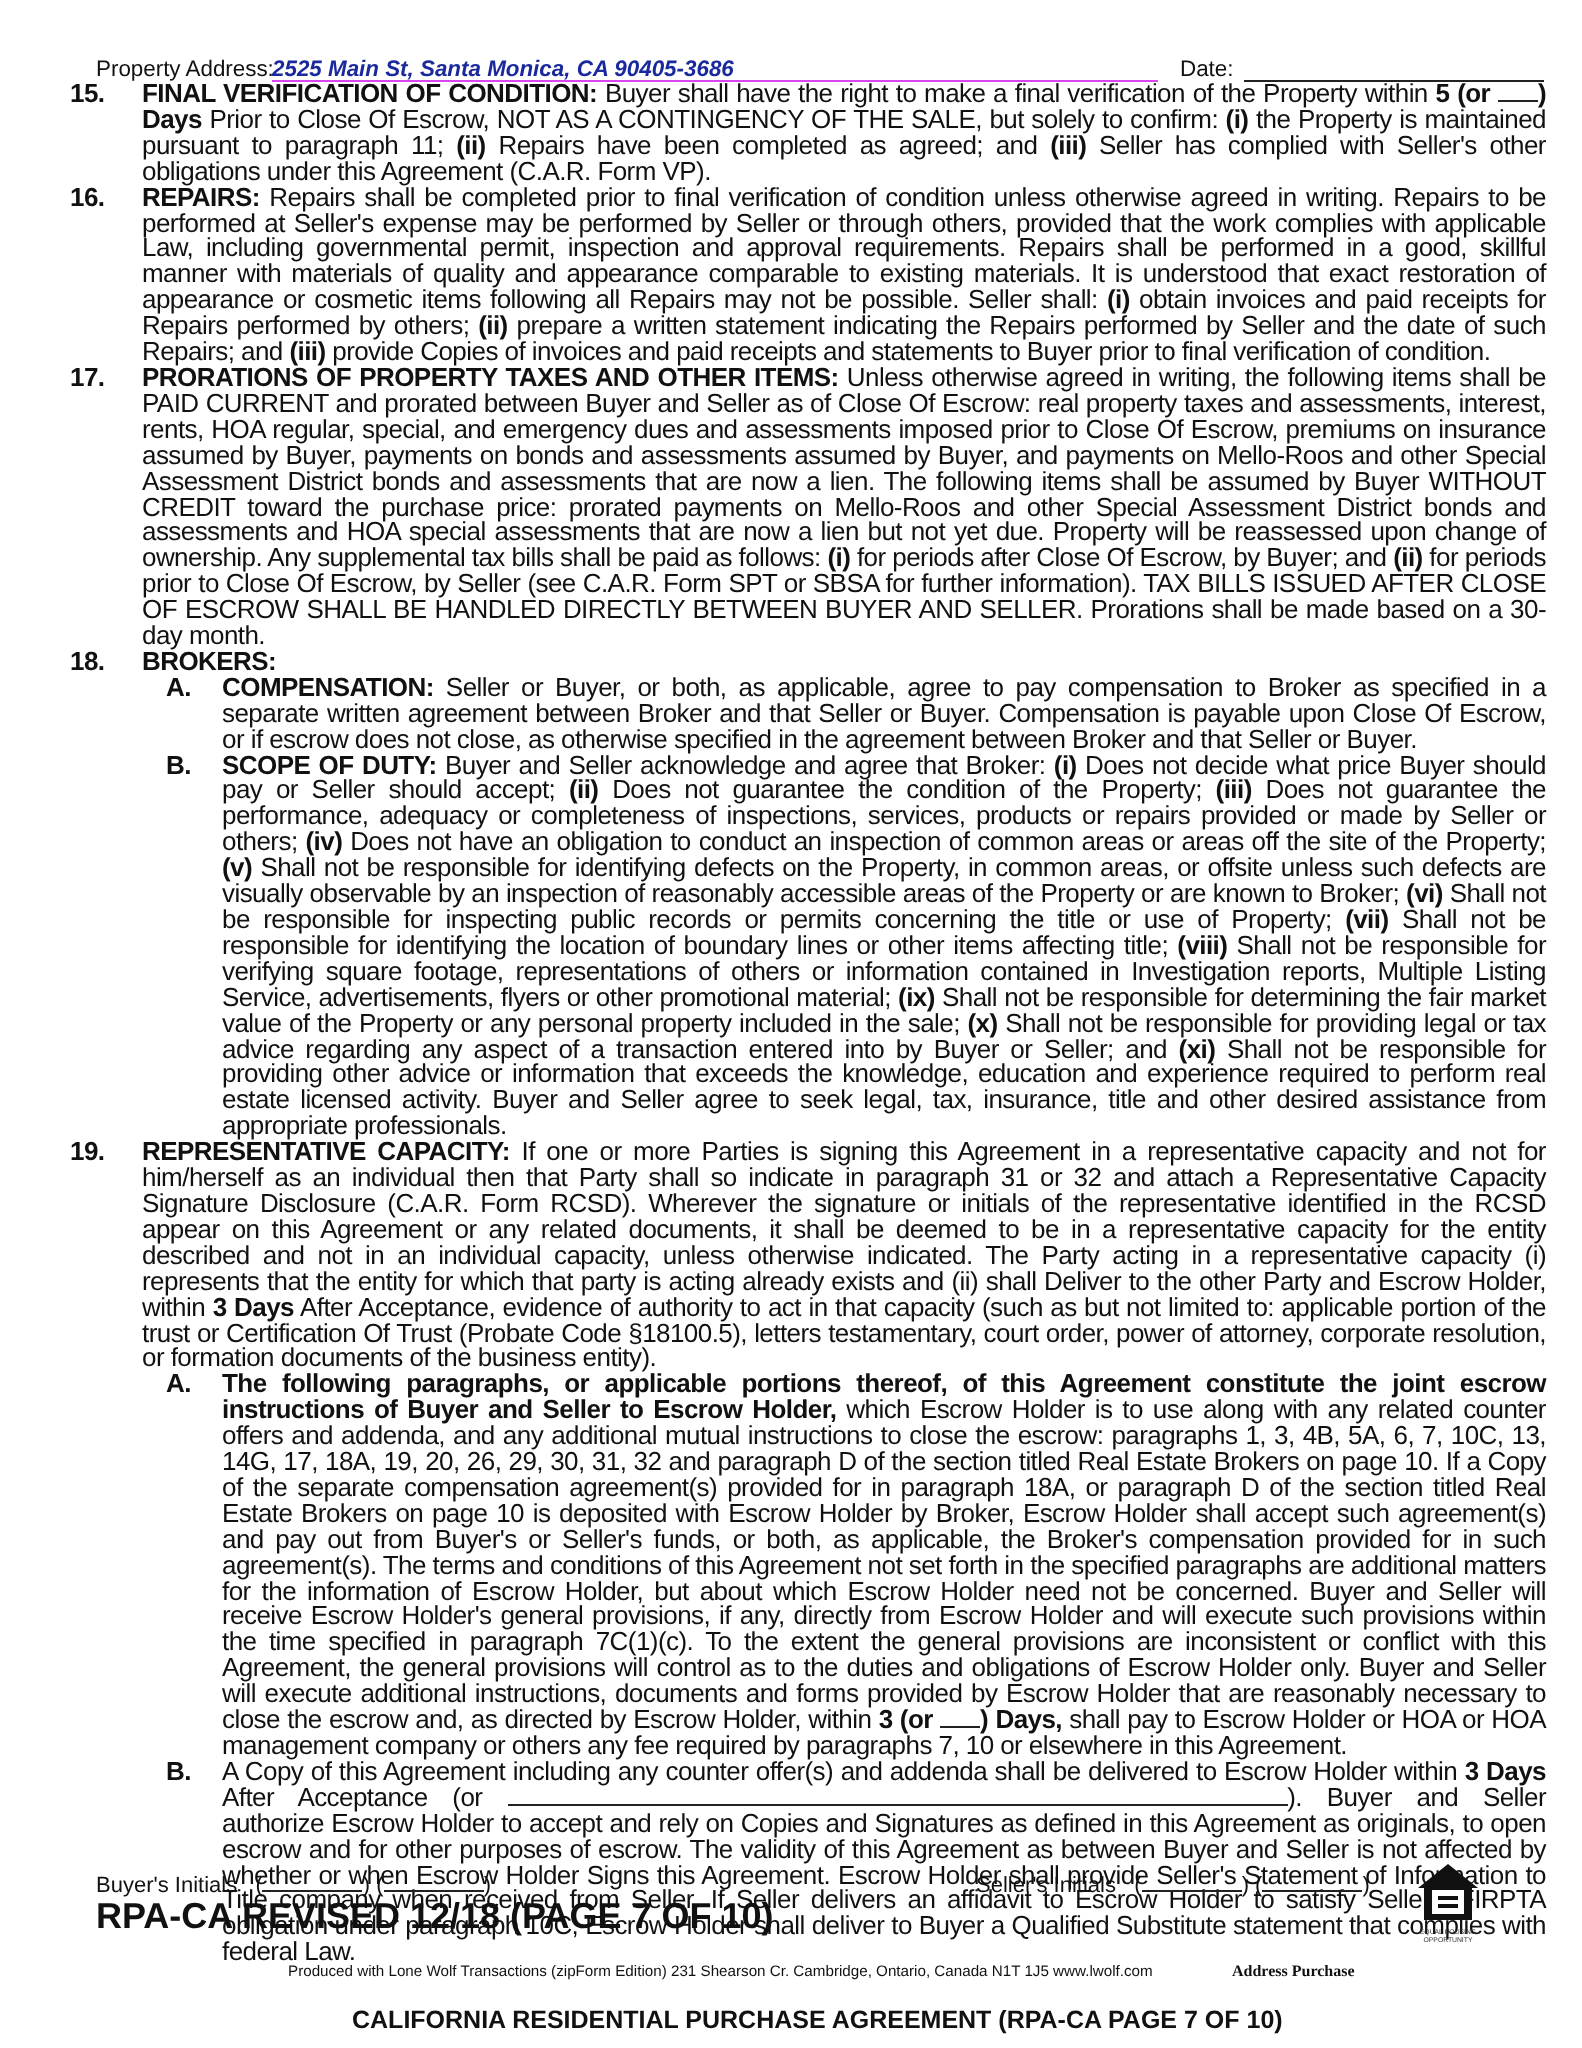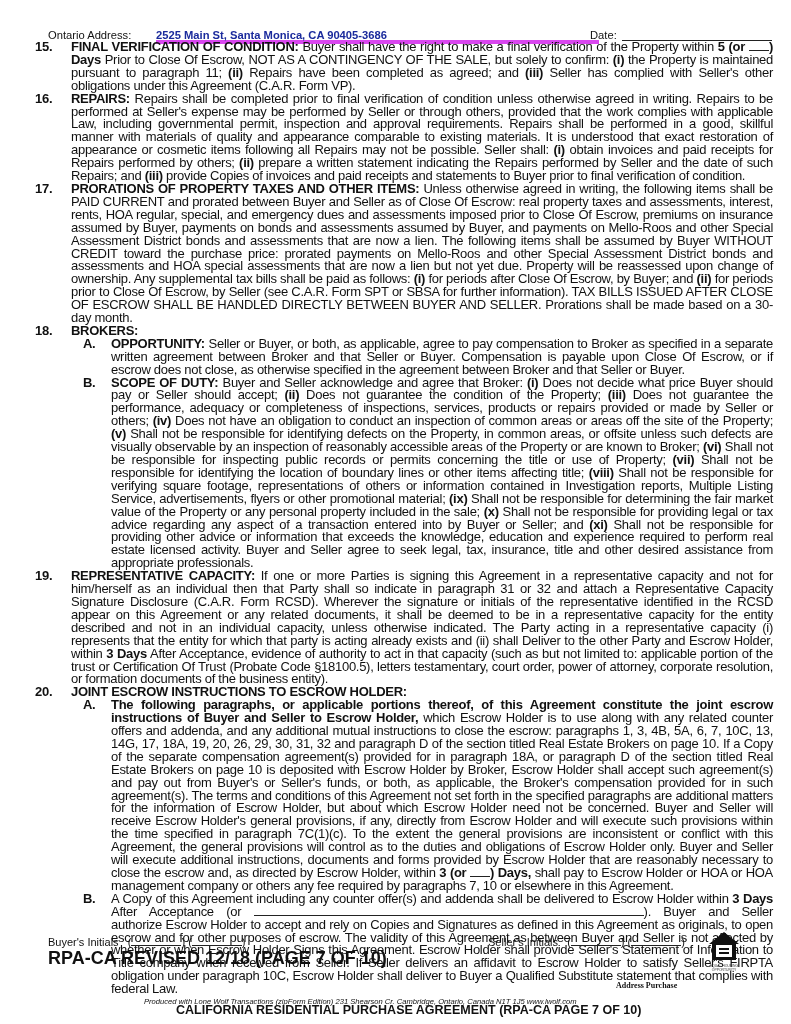--- a/index.html
+++ b/index.html
@@ -40,7 +40,7 @@
 <div class="page">
 
   <div class="hdr">
-    <span class="lbl">Ontario Address:</span>
+    <span class="lbl">Property Address:</span>
     <span class="addr">2525 Main St, Santa Monica, CA  90405-3686</span>
     <span class="dlbl">Date:</span>
     <span class="dline"></span>

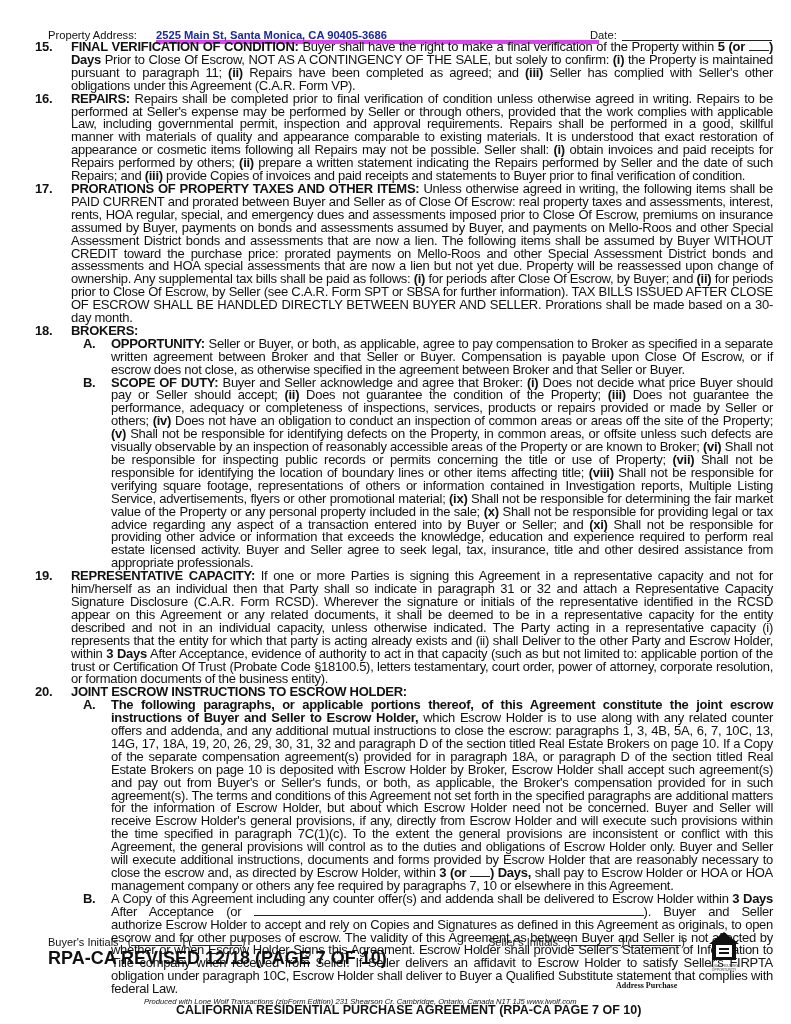--- a/index.html
+++ b/index.html
@@ -9,8 +9,8 @@
   .hdr { position: absolute; left: 48px; top: 28px; width: 724px; height: 14px;
          font-size: 11.2px; line-height: 14px; }
   .hdr .lbl { position: absolute; left: 0; top: 0; }
-  .hdr .addr { position: absolute; left: 108px; top: 0; width: 443px; height: 12px;
-               border-bottom: 4px solid #d946ef; color: #1a2a9c; font-weight: bold; }
+  .hdr .addr { position: absolute; left: 88px; top: 0; width: 443px; height: 12px;
+               border-bottom: 1px solid #d946ef; color: #1a2a9c; font-weight: bold; font-style: italic; }
   .hdr .dlbl { position: absolute; left: 542px; top: 0; text-align: right; }
   .hdr .dline { position: absolute; left: 574px; top: 0; width: 150px; height: 12px; border-bottom: 1px solid #222; }
 

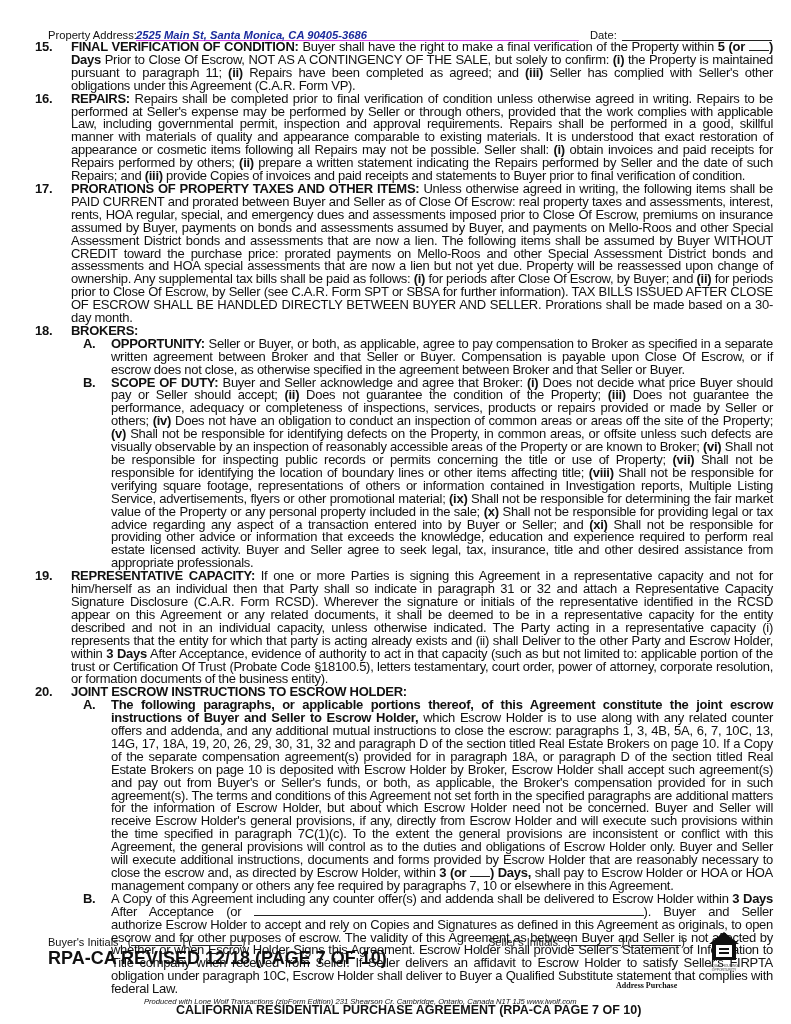--- a/index.html
+++ b/index.html
@@ -64,7 +64,7 @@
       <span class="num">18.</span><b>BROKERS:</b>
     </div>
     <div class="sub">
-      <span class="let">A.</span><b>OPPORTUNITY:</b><span> Seller or Buyer, or both, as applicable, agree to pay compensation to Broker as specified in a separate written agreement between Broker and that Seller or Buyer.  Compensation is payable upon Close Of Escrow, or if escrow does not close, as otherwise specified in the agreement between Broker and that Seller or Buyer.</span>
+      <span class="let">A.</span><b>COMPENSATION:</b><span> Seller or Buyer, or both, as applicable, agree to pay compensation to Broker as specified in a separate written agreement between Broker and that Seller or Buyer.  Compensation is payable upon Close Of Escrow, or if escrow does not close, as otherwise specified in the agreement between Broker and that Seller or Buyer.</span>
     </div>
     <div class="sub">
       <span class="let">B.</span><b>SCOPE OF DUTY:</b><span> Buyer and Seller acknowledge and agree that Broker: </span><b>(i)</b><span> Does not decide what price Buyer should pay or Seller should accept; </span><b>(ii)</b><span> Does not guarantee the condition of the Property; </span><b>(iii)</b><span> Does not guarantee the performance, adequacy or completeness of inspections, services, products or repairs provided or made by Seller or others; </span><b>(iv)</b><span> Does not have an obligation to conduct an inspection of common areas or areas off the site of the Property; </span><b>(v)</b><span> Shall not  be responsible for identifying defects on the Property, in common areas, or offsite unless such defects are visually observable by an inspection of reasonably accessible areas of the Property or are known to Broker; </span><b>(vi)</b><span> Shall not be responsible for inspecting public records or permits concerning the title or use of Property; </span><b>(vii)</b><span> Shall not be responsible for identifying the location of boundary lines or other items affecting title; </span><b>(viii)</b><span> Shall not be responsible for verifying square footage, representations of others or information contained in Investigation reports, Multiple Listing Service, advertisements, flyers or other promotional material; </span><b>(ix)</b><span> Shall not be responsible for determining the fair market value of the Property or any personal property included in the sale; </span><b>(x)</b><span> Shall not be responsible for providing legal or tax advice regarding any aspect of a transaction entered into by Buyer or Seller; and </span><b>(xi)</b><span> Shall not be responsible for providing other advice or information that exceeds the knowledge, education and experience required to perform real estate licensed activity. Buyer and Seller agree to seek legal, tax, insurance, title and other desired assistance from appropriate professionals.</span>

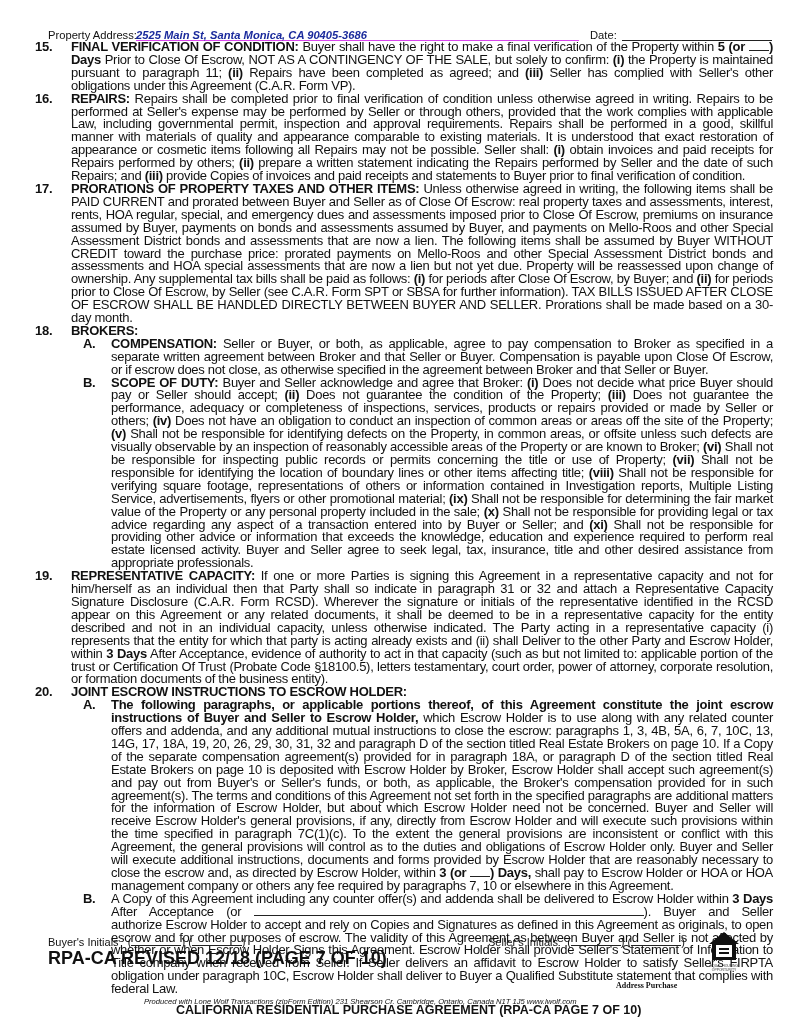--- a/index.html
+++ b/index.html
@@ -74,9 +74,6 @@
       <span class="num">19.</span><b>REPRESENTATIVE CAPACITY:</b><span> If one or more Parties is signing this Agreement in a representative capacity and not for him/herself as an individual then that Party shall so indicate in paragraph 31 or 32 and attach a Representative Capacity Signature Disclosure (C.A.R. Form RCSD). Wherever the signature or initials of the representative identified in the RCSD appear on this Agreement or any related documents, it shall be deemed to be in a representative capacity for the entity described and not in an individual capacity, unless otherwise indicated. The Party acting in a representative capacity (i) represents that the entity for which that party is acting already exists and (ii) shall Deliver to the other Party and Escrow Holder, within </span><b>3 Days</b><span> After Acceptance, evidence of authority to act in that capacity (such as but not limited to: applicable portion of the trust or Certification Of Trust (Probate Code §18100.5), letters testamentary, court order, power of attorney, corporate resolution, or formation documents of the business entity).</span>
     </div>
 
-    <div class="sec">
-      <span class="num">20.</span><b>JOINT ESCROW INSTRUCTIONS TO ESCROW HOLDER:</b>
-    </div>
     <div class="sub">
       <span class="let">A.</span><b>The following paragraphs, or applicable portions thereof, of this Agreement constitute the joint escrow instructions of Buyer and Seller to Escrow Holder,</b><span> which Escrow Holder is to use along with any related counter offers and addenda, and any additional mutual instructions to close the escrow: paragraphs 1, 3, 4B, 5A, 6, 7, 10C, 13, 14G, 17, 18A, 19, 20, 26, 29, 30, 31, 32 and paragraph D of the section titled Real Estate Brokers on page 10. If a Copy of the separate compensation agreement(s) provided for in paragraph 18A, or paragraph D of the section titled Real Estate Brokers on page 10 is deposited with Escrow Holder by Broker, Escrow Holder shall accept such agreement(s) and pay out from Buyer's or Seller's funds, or both, as applicable, the Broker's compensation provided for in such agreement(s). The terms and conditions of this Agreement not set forth in the specified paragraphs are additional matters for the information of Escrow Holder, but about which Escrow Holder need not be concerned.  Buyer and Seller will receive Escrow Holder's general provisions, if any, directly from Escrow Holder and will execute such provisions within the time specified in paragraph 7C(1)(c). To the extent the general provisions are inconsistent or conflict with this Agreement, the general provisions will control as to the duties and obligations of Escrow Holder only. Buyer and Seller will execute additional instructions, documents and forms provided by Escrow Holder that are reasonably necessary to close the escrow and, as directed by Escrow Holder, within </span><b>3 (or</b> <span class="blank"></span><b>) Days,</b><span> shall pay to Escrow Holder or HOA or HOA management company or others any fee required by paragraphs 7, 10 or elsewhere in this Agreement.</span>
     </div>

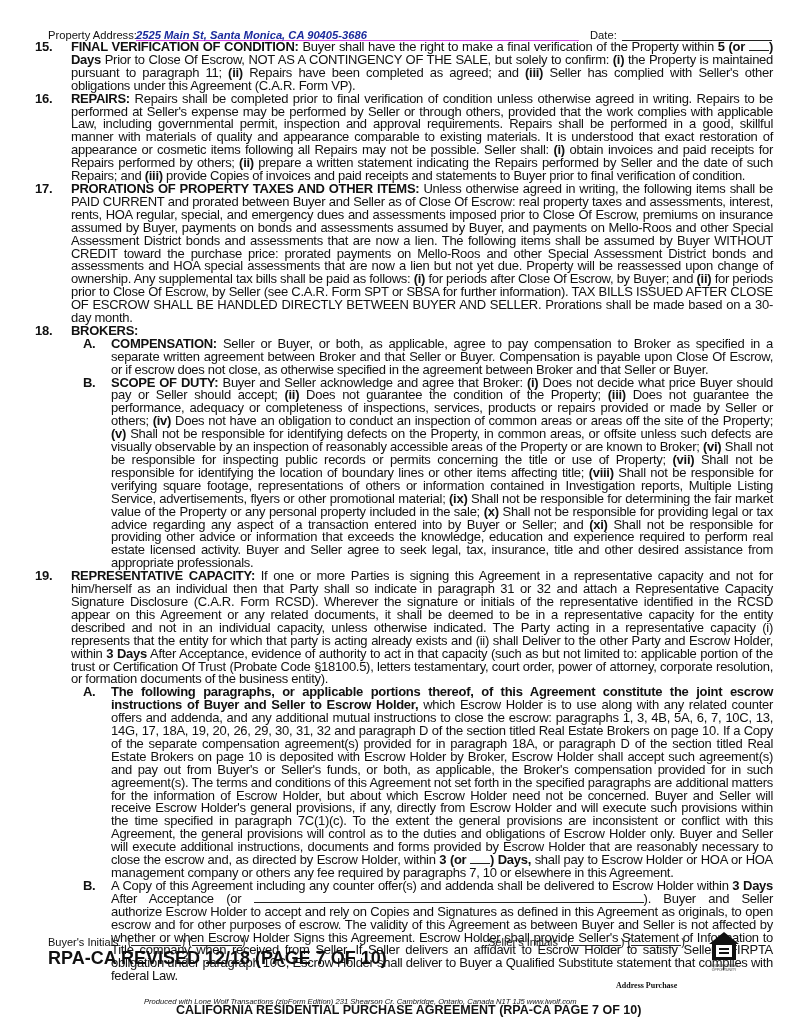--- a/index.html
+++ b/index.html
@@ -30,7 +30,7 @@
   .init { display: inline-block; width: 50px; border-bottom: 1px solid #222; height: 10px; }
   .foot .rev { position: absolute; left: 0; top: 13px; font-weight: bold; font-size: 18px; }
   .foot .title { position: absolute; left: 128px; top: 30px; font-weight: bold; font-size: 12.5px; margin-top: 38px; }
-  .foot .prod { position: absolute; left: 96px; top: 62px; font-size: 7.6px; font-style: italic; }
+  .foot .prod { position: absolute; left: 96px; top: 46px; font-size: 7.6px; }
   .foot .sample { position: absolute; left: 568px; top: 46px; font-size: 8px; font-weight: bold; font-family: "Liberation Serif", serif; }
   .eho { position: absolute; left: 707px; top: 930px; width: 34px; height: 44px; }
 </style>

